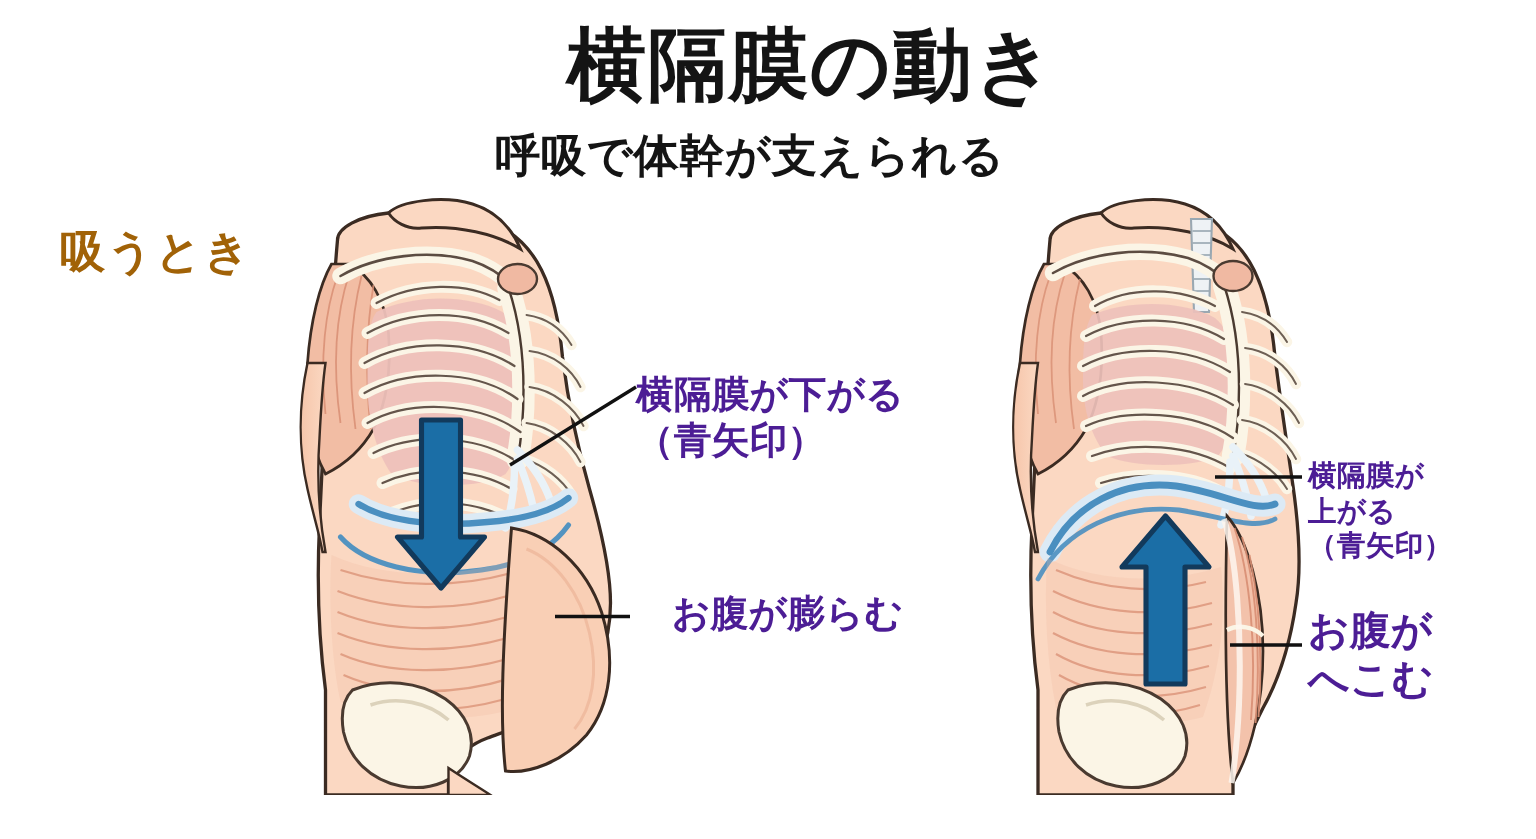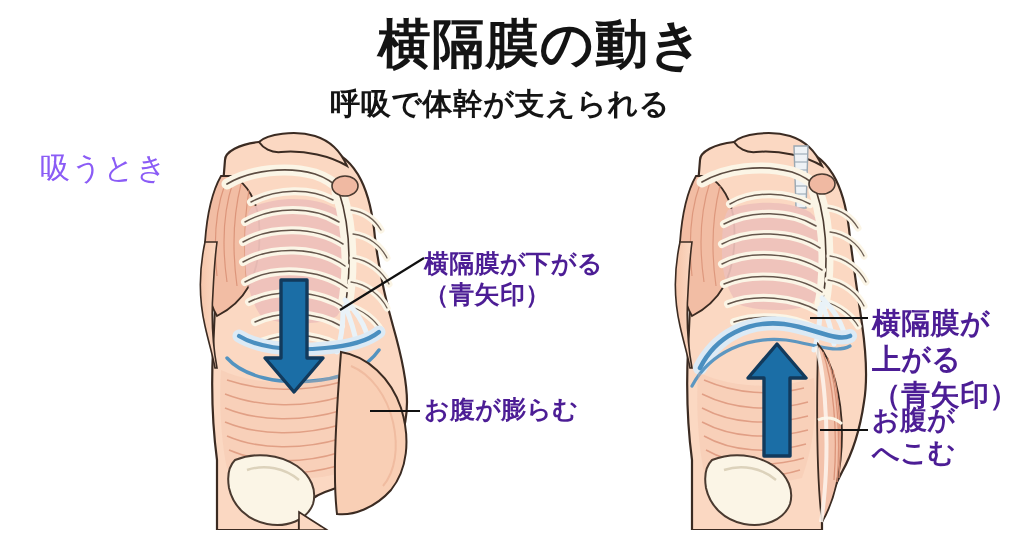--- a/index.html
+++ b/index.html
@@ -51,9 +51,9 @@
   .phase-label {
     position: absolute;
     font-size: 30px;
-    font-weight: 400;
+    font-weight: 700;
     letter-spacing: 1.5px;
-    color: #8b5cf6;
+    color: #a16207;
     white-space: nowrap;
   }
   #phase-inhale { left: 40px; top: 148px; }

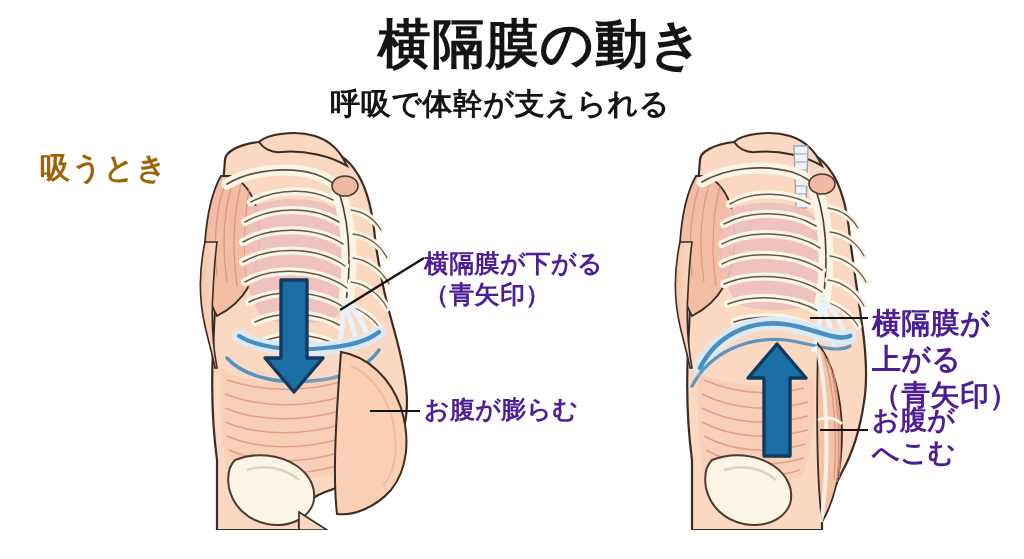--- a/index.html
+++ b/index.html
@@ -71,7 +71,7 @@
   }
   #callout-diaphragm-down { left: 424px; top: 248px; }
   #callout-belly-expand   { left: 424px; top: 394px; }
-  #callout-diaphragm-up   { left: 872px; top: 306px; font-size: 29px; }
+  #callout-diaphragm-up   { left: 872px; top: 306px; font-size: 19px; }
   #callout-belly-contract { left: 872px; top: 404px; font-size: 27px; }
 
   

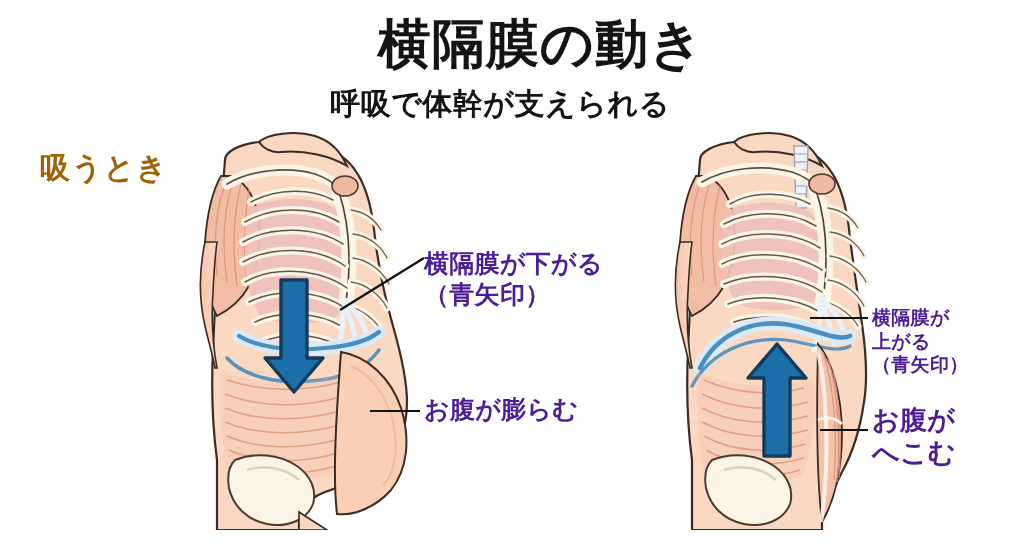--- a/index.html
+++ b/index.html
@@ -70,7 +70,7 @@
     letter-spacing: 0.3px;
   }
   #callout-diaphragm-down { left: 424px; top: 248px; }
-  #callout-belly-expand   { left: 424px; top: 394px; }
+  #callout-belly-expand   { left: 448px; top: 394px; }
   #callout-diaphragm-up   { left: 872px; top: 306px; font-size: 19px; }
   #callout-belly-contract { left: 872px; top: 404px; font-size: 27px; }
 

